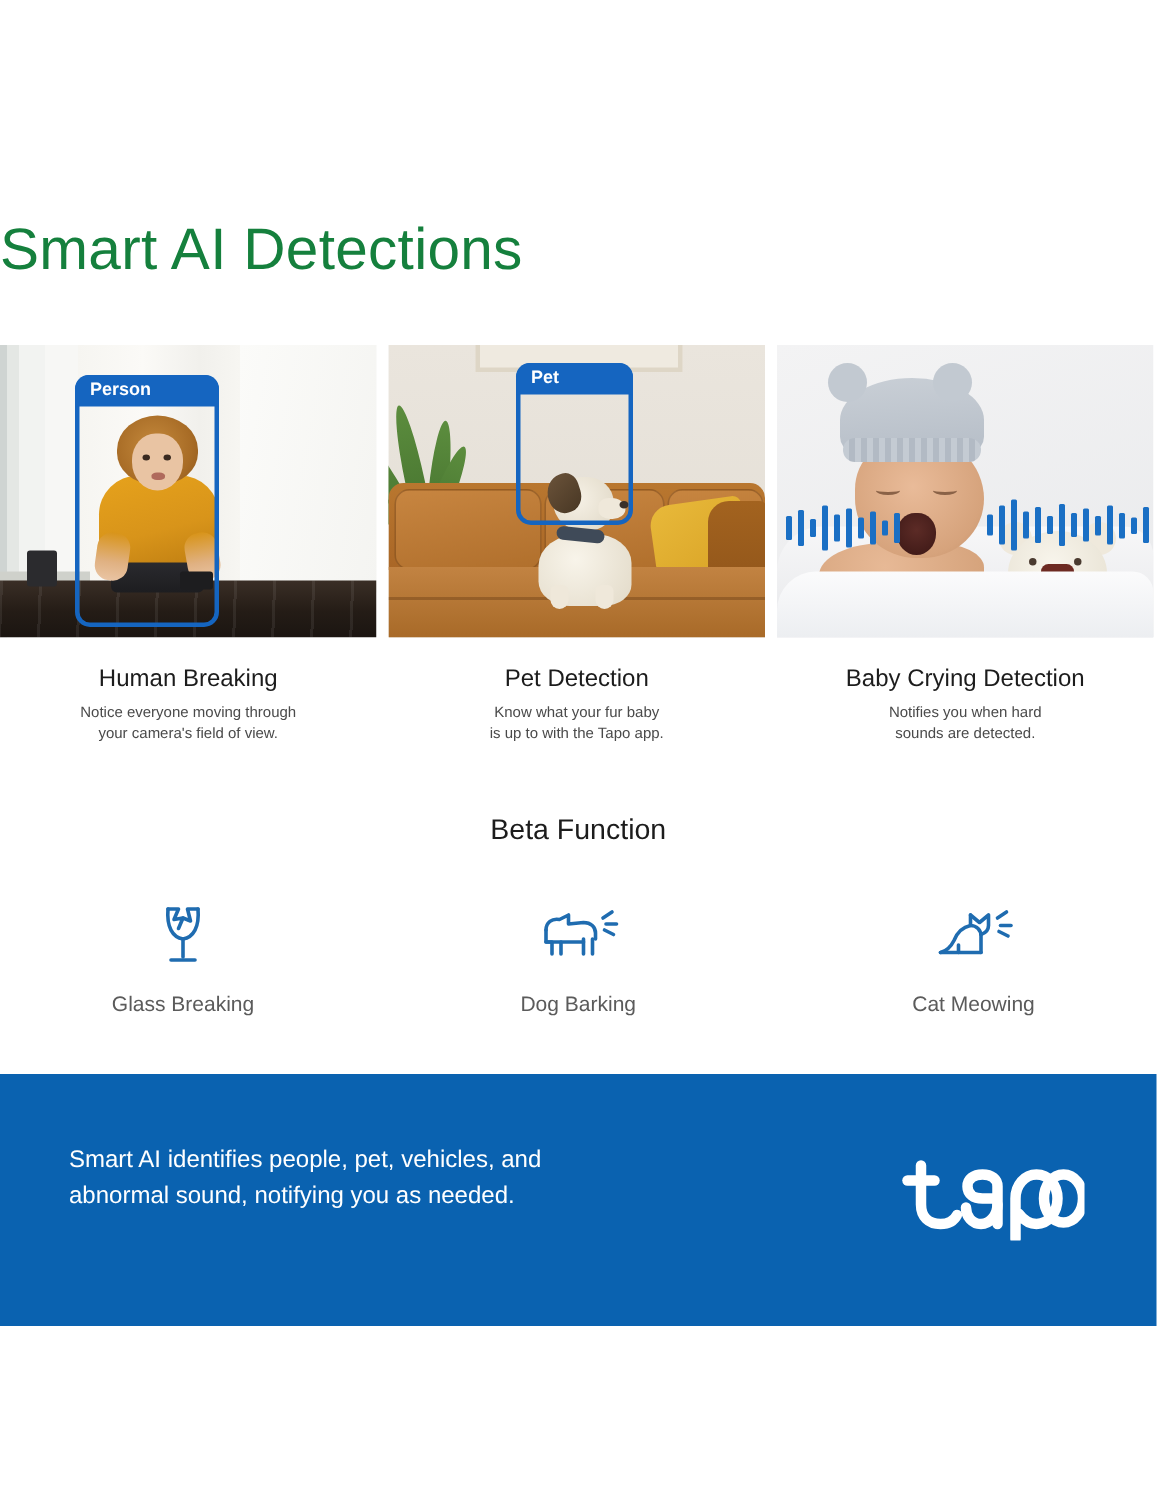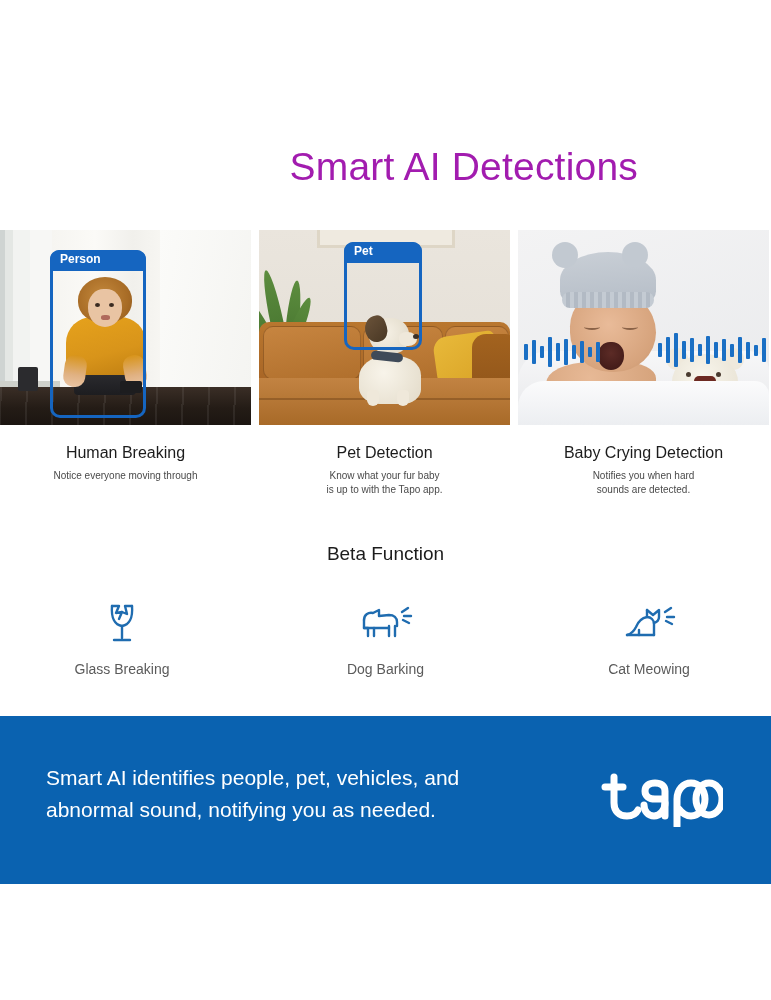--- a/index.html
+++ b/index.html
@@ -22,11 +22,11 @@
     top: 144px;
     left: 0;
     width: 638px;
-    text-align: right;
+    text-align: left;
     font-size: 39px;
     font-weight: 400;
     letter-spacing: 0.2px;
-    color: #a21caf;
+    color: #15803d;
     line-height: 1.2;
   }
 

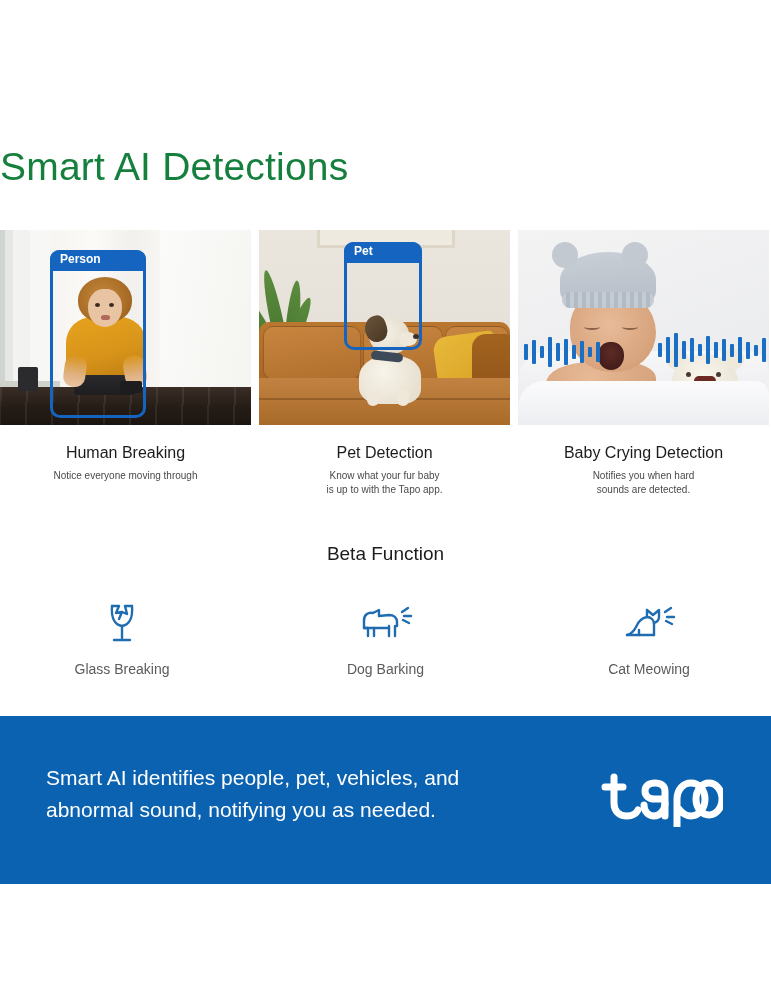--- a/index.html
+++ b/index.html
@@ -412,6 +412,7 @@
     <div class="card-title">Human Breaking</div>
     <div class="card-desc">
       <div>Notice everyone moving through</div>
+      <div>your camera's field of view.</div>
     </div>
   </div>
 

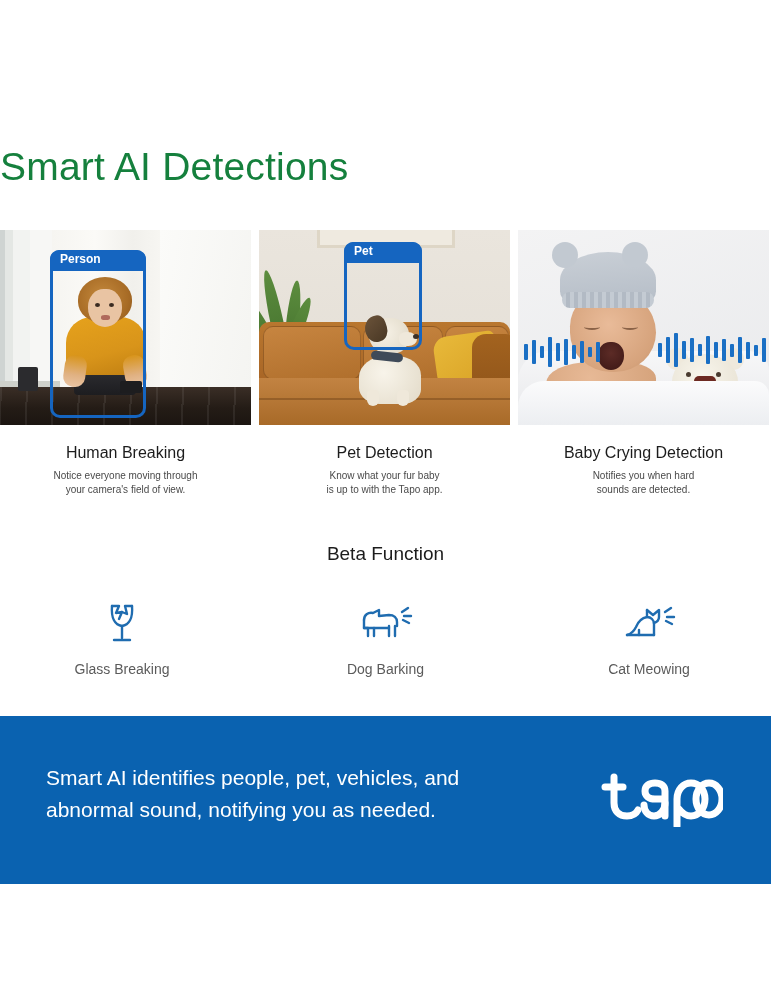--- a/index.html
+++ b/index.html
@@ -364,7 +364,7 @@
     position:absolute;
     left: 46px; top: 46px;
     width: 520px;
-    font-size: 21px;
+    font-size: 16px;
     line-height: 1.52;
     color:#ffffff;
     font-weight:400;

